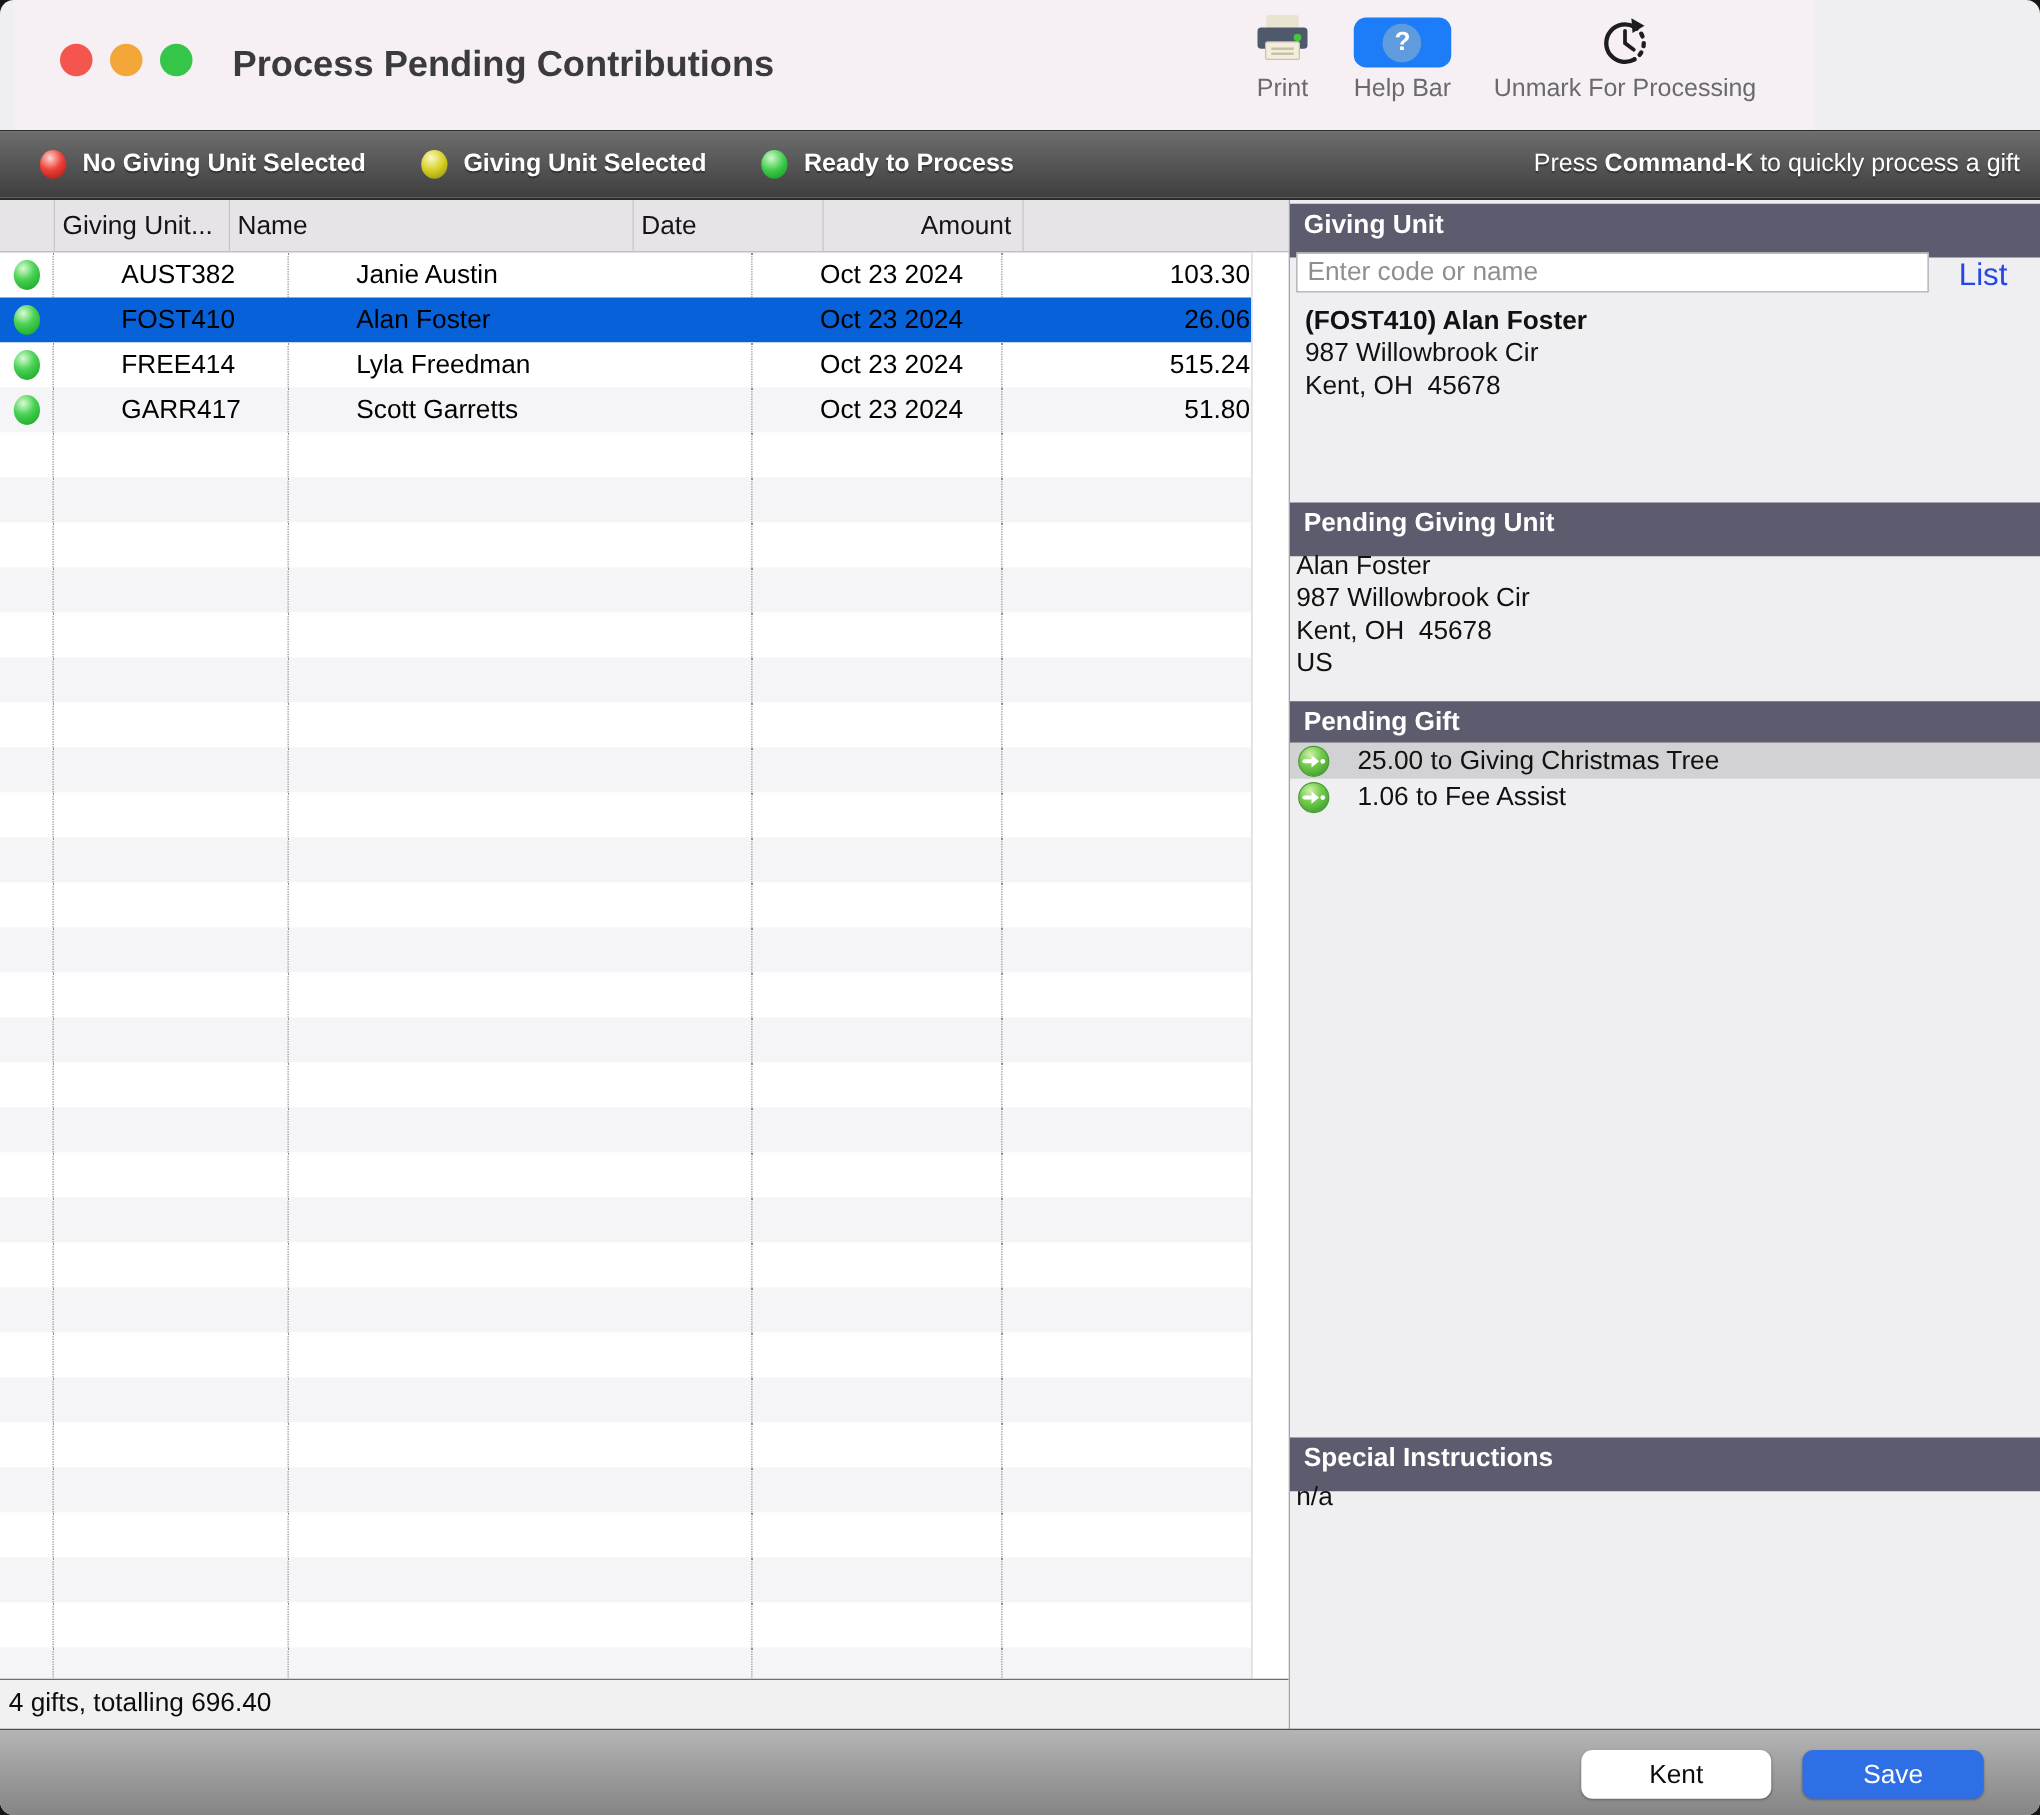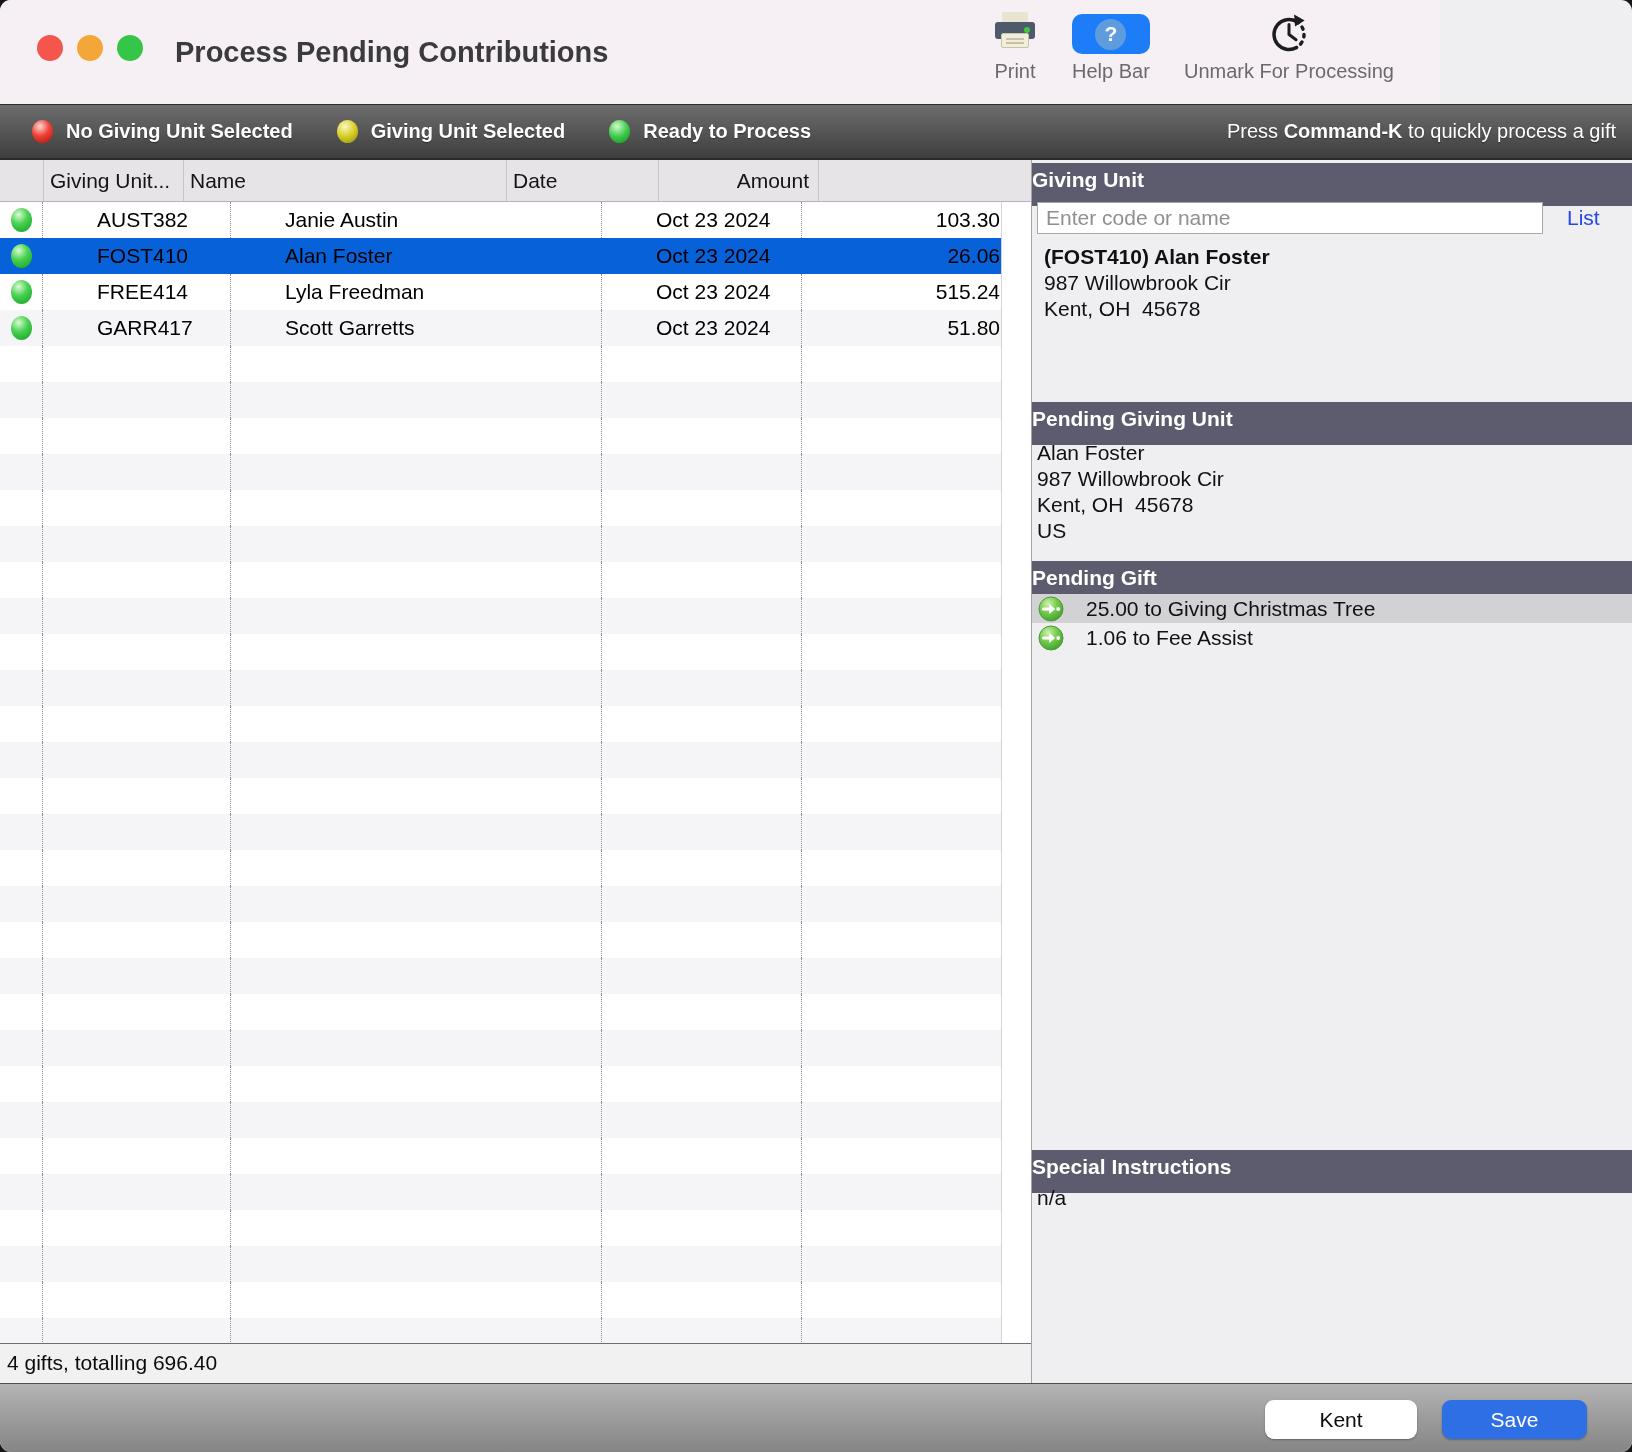--- a/index.html
+++ b/index.html
@@ -11,7 +11,7 @@
     background:#efeef0;
   }
   
-  .titlebar{position:absolute;left:0;top:0;width:1440px;height:104px;background:#f6f0f5;}
+  .titlebar{position:absolute;left:11px;top:0;width:1440px;height:104px;background:#f6f0f5;}
   .traffic{position:absolute;top:35px;width:26px;height:26px;border-radius:50%;}
   .tl-red{left:37px;background:#f4564d;}
   .tl-yellow{left:77px;background:#f3a738;}

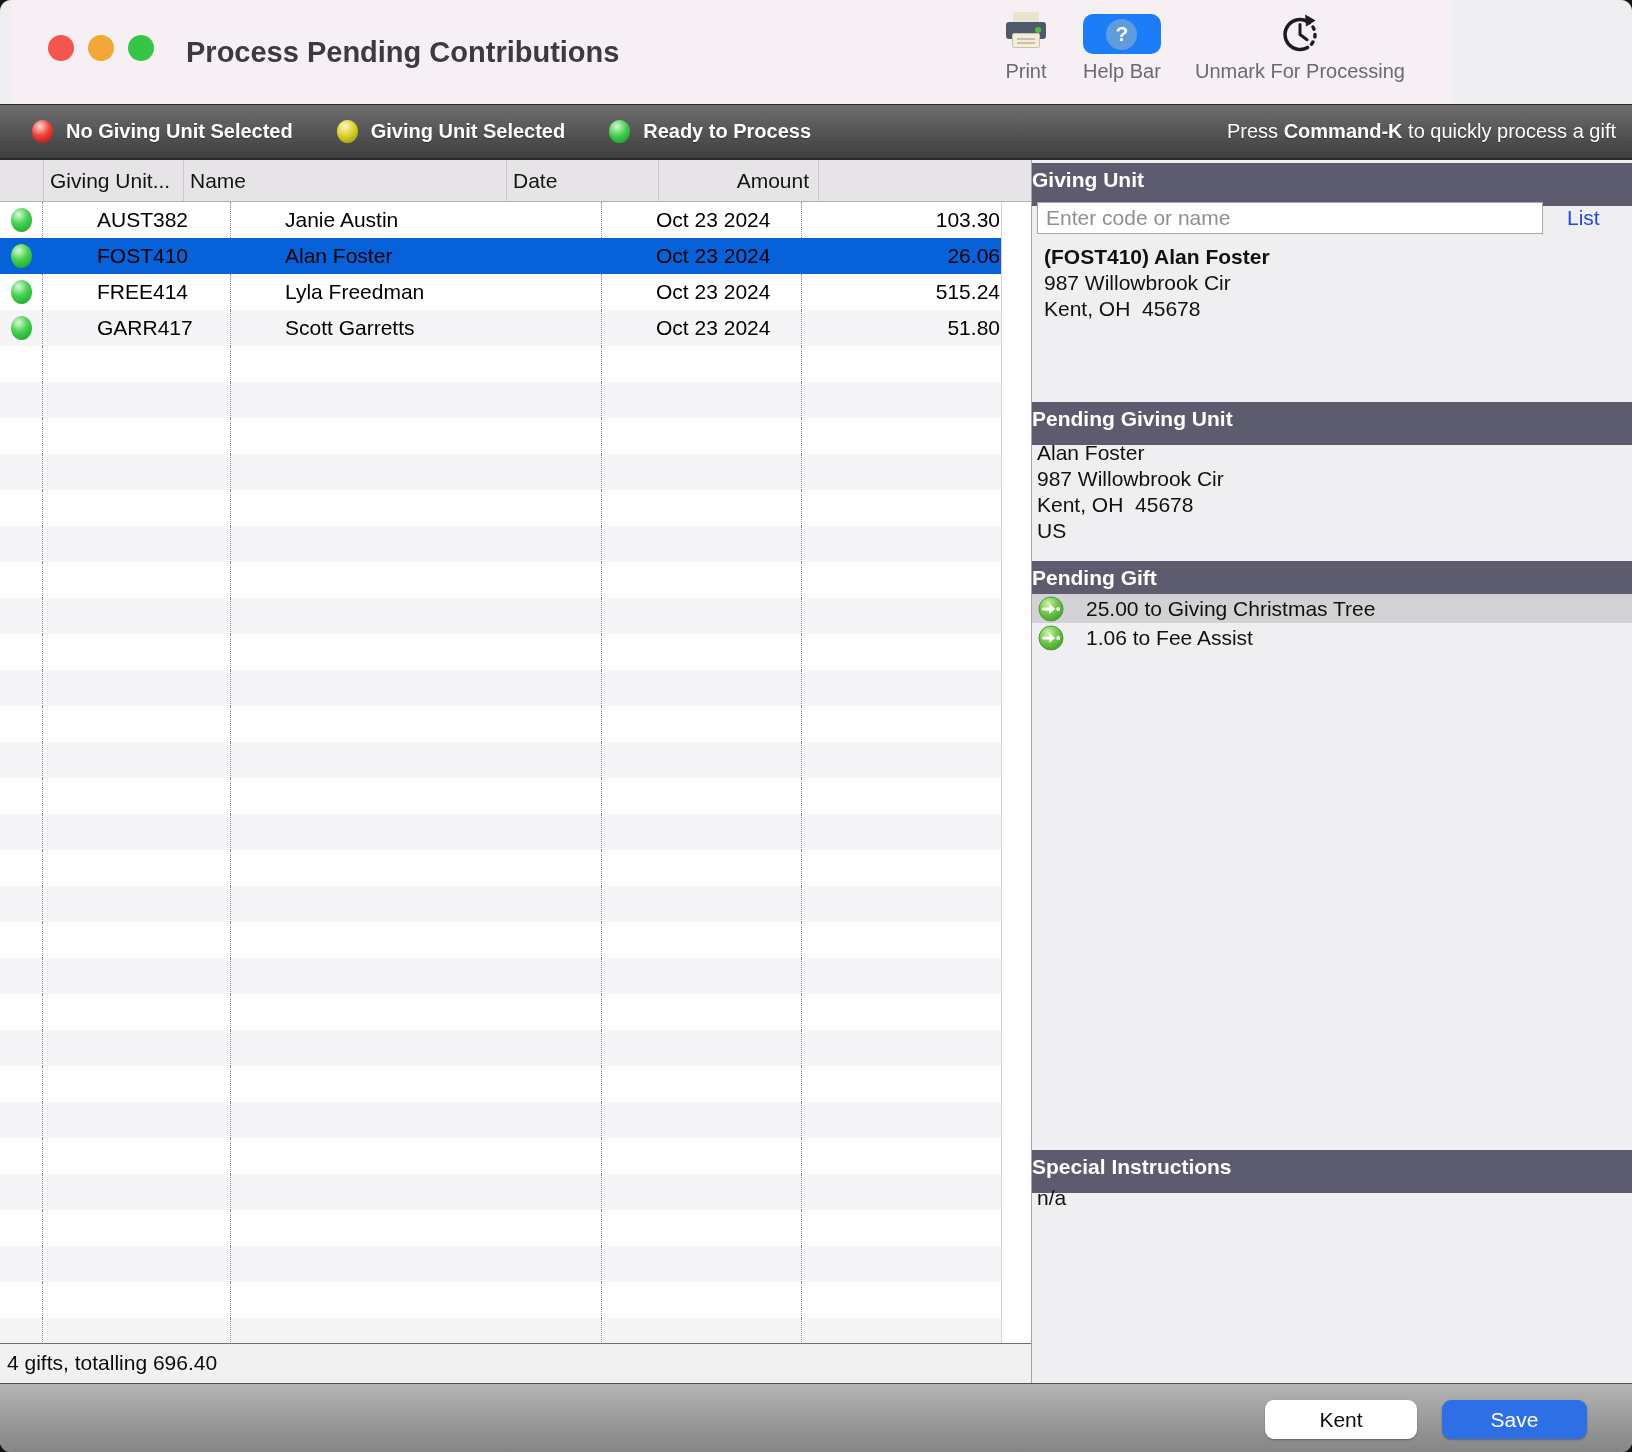--- a/index.html
+++ b/index.html
@@ -75,7 +75,7 @@
   
   .rpanel{position:absolute;left:1031px;top:0;width:601px;height:1223px;background:#efeef0;border-left:1px solid #a5a3a5;}
   .sec-h{position:absolute;left:0;right:0;height:43px;background:#5d5c6e;color:#fff;
-    font-size:21px;font-weight:600;line-height:33px;}
+    font-size:21px;font-weight:600;line-height:33px;padding-left:11px;}
   .gu-header{top:3px;}
   .pgu-header{top:242px;}
   .pg-header{top:401px;}

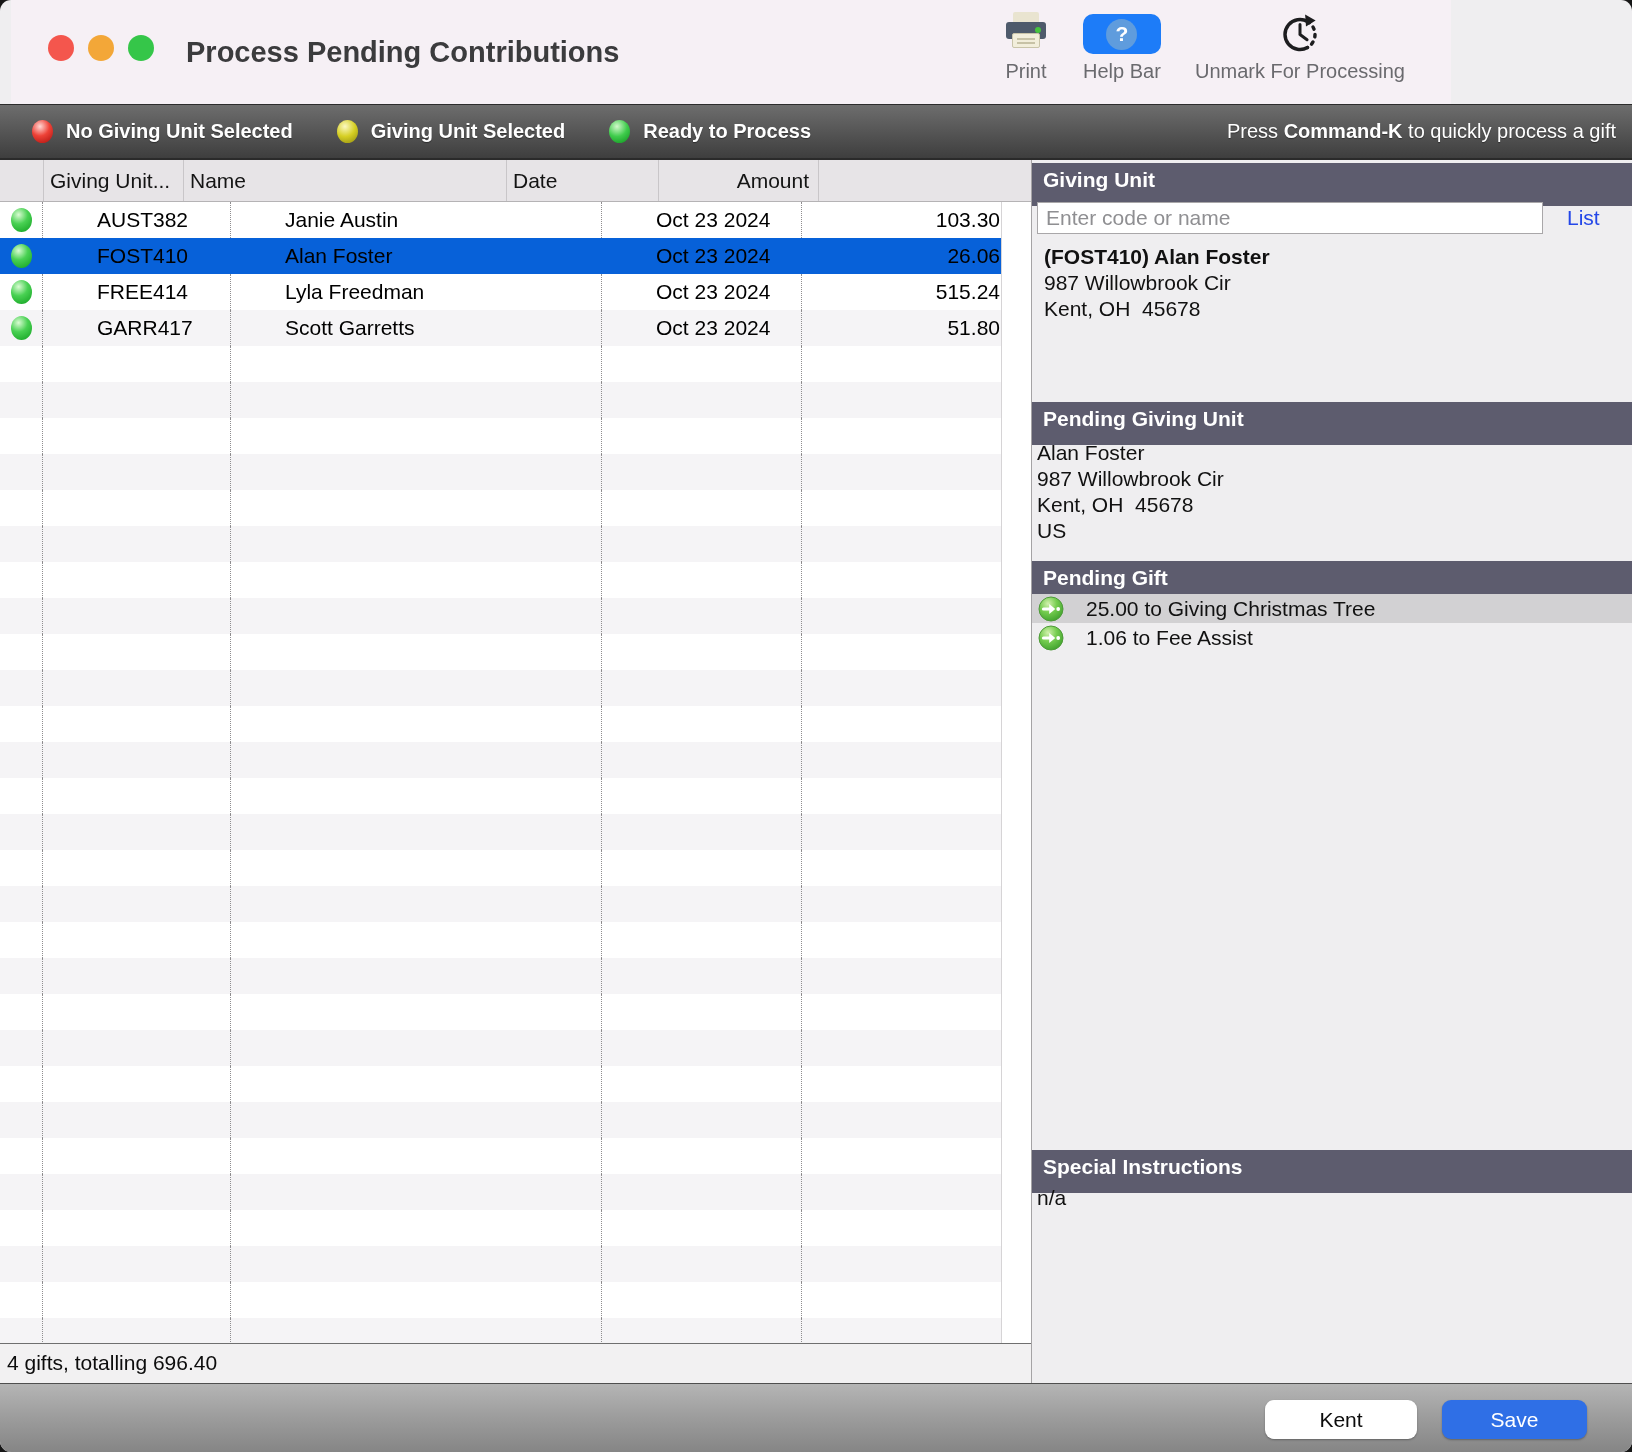--- a/index.html
+++ b/index.html
@@ -84,7 +84,7 @@
     border:1px solid #a9a7a9;font-size:21px;padding:0 8px;color:#111;outline:none;
     font-family:"Liberation Sans",sans-serif;}
   .search-input::placeholder{color:#8f8f92;}
-  .list-link{position:absolute;left:535px;top:46px;font-size:21px;color:#2447e8;cursor:pointer;background:none;border:none;
+  .list-link{position:absolute;left:535px;top:46px;font-size:25px;color:#2447e8;cursor:pointer;background:none;border:none;
     font-family:"Liberation Sans",sans-serif;padding:0;}
   .gu-block{position:absolute;left:12px;top:84px;font-size:21px;line-height:26px;}
   .gu-title{font-weight:700;}

